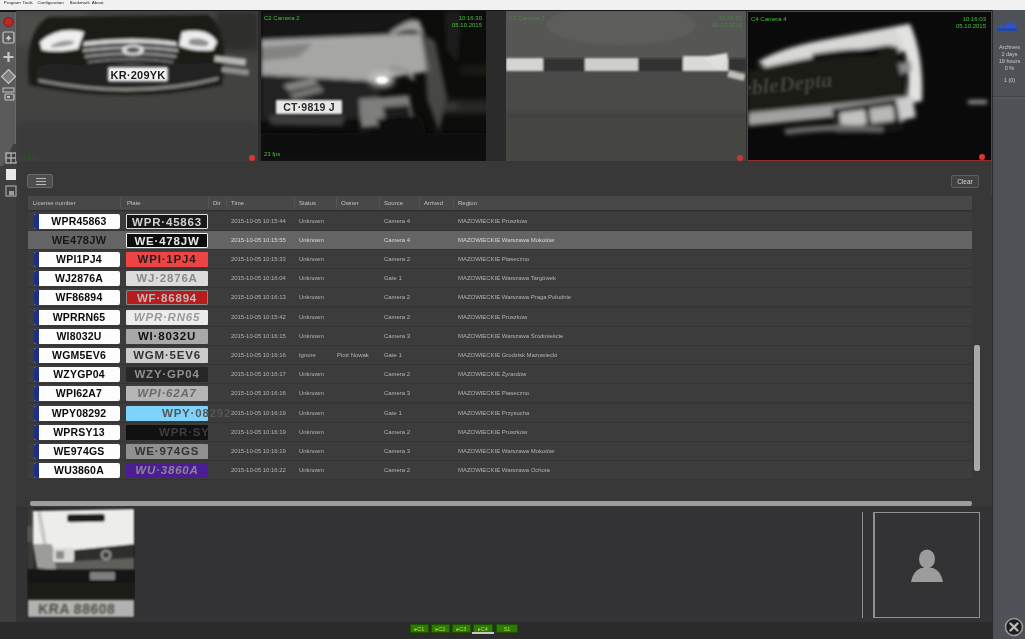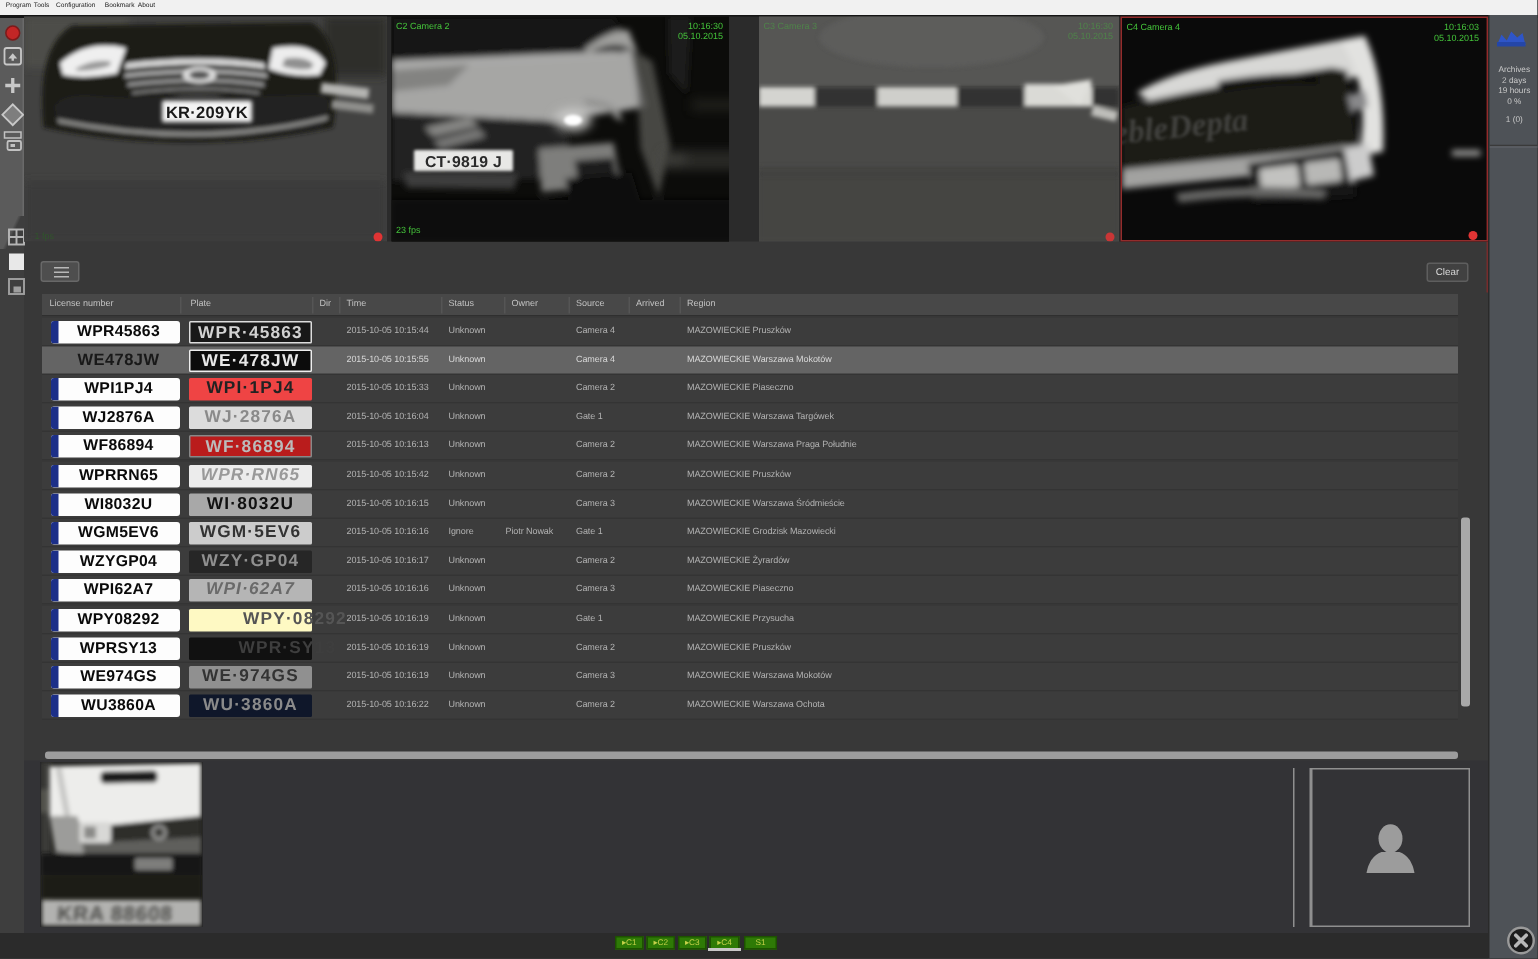--- a/index.html
+++ b/index.html
@@ -403,7 +403,7 @@
         <div class="bl"></div>
         <div class="pt">WPY08292</div>
       </div>
-      <div class="plate" style="background:#fef9c3;color:#555555;padding-left:36px;">WPY·08292</div>
+      <div class="plate" style="background:#7dd3fc;color:#555555;padding-left:36px;">WPY·08292</div>
       <div class="tx c-time">2015-10-05 10:16:19</div>
       <div class="tx c-status">Unknown</div>
       <div class="tx c-source">Gate 1</div>

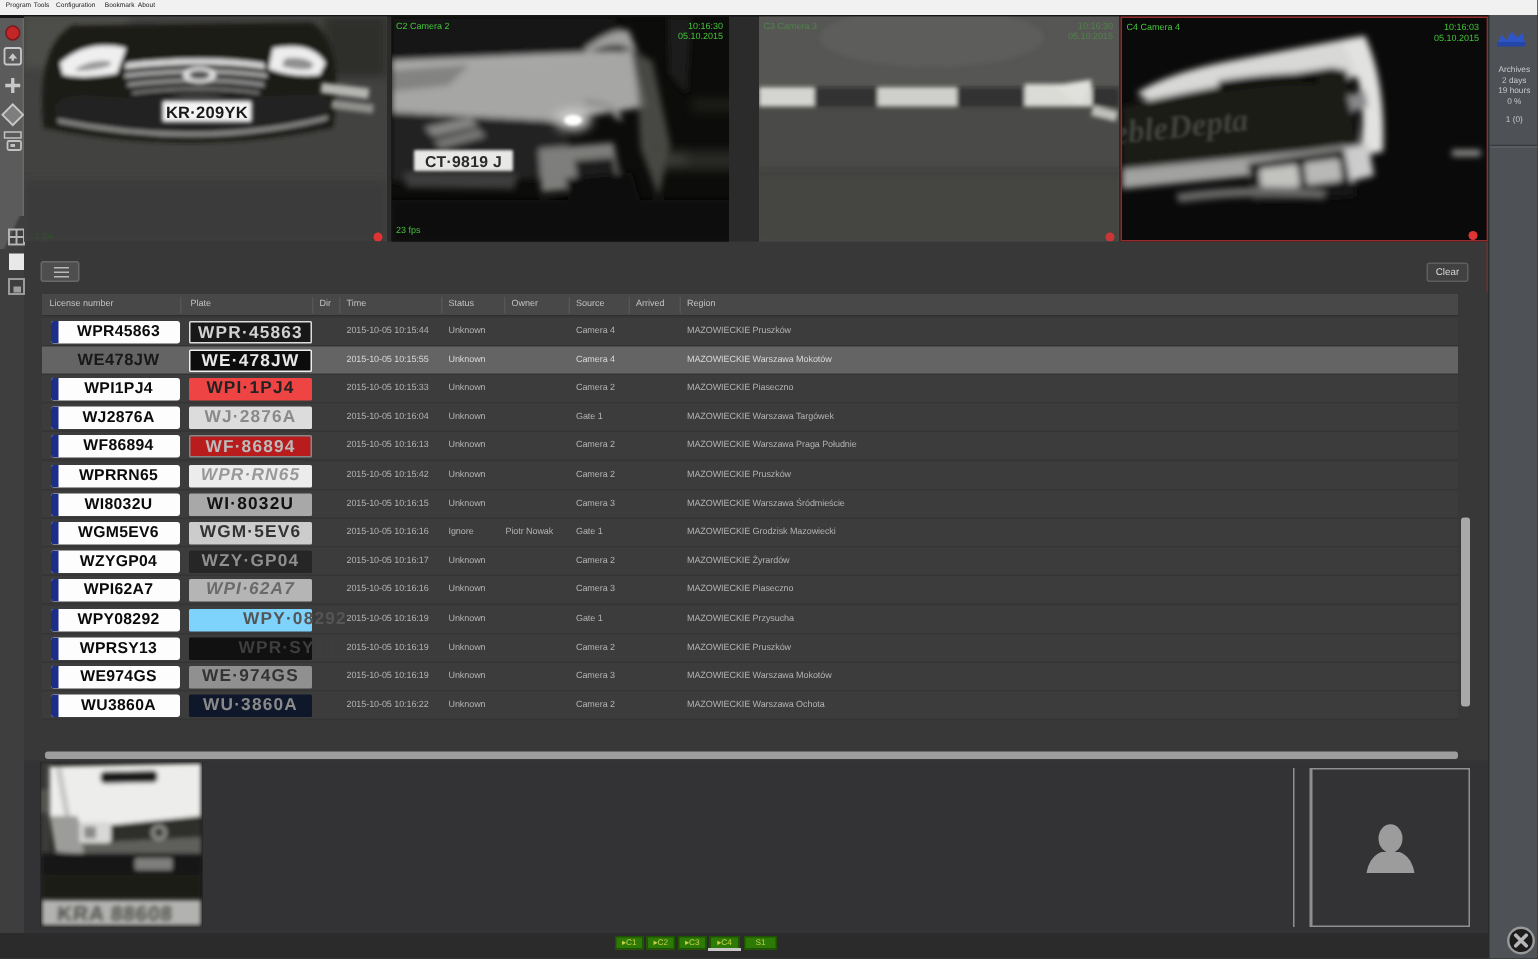--- a/index.html
+++ b/index.html
@@ -436,7 +436,7 @@
         <div class="bl"></div>
         <div class="pt">WU3860A</div>
       </div>
-      <div class="plate" style="background:#0f172a;color:#8a8a8a;">WU·3860A</div>
+      <div class="plate" style="background:#4c1d95;color:#8a8a8a;font-style:italic;">WU·3860A</div>
       <div class="tx c-time">2015-10-05 10:16:22</div>
       <div class="tx c-status">Unknown</div>
       <div class="tx c-source">Camera 2</div>

